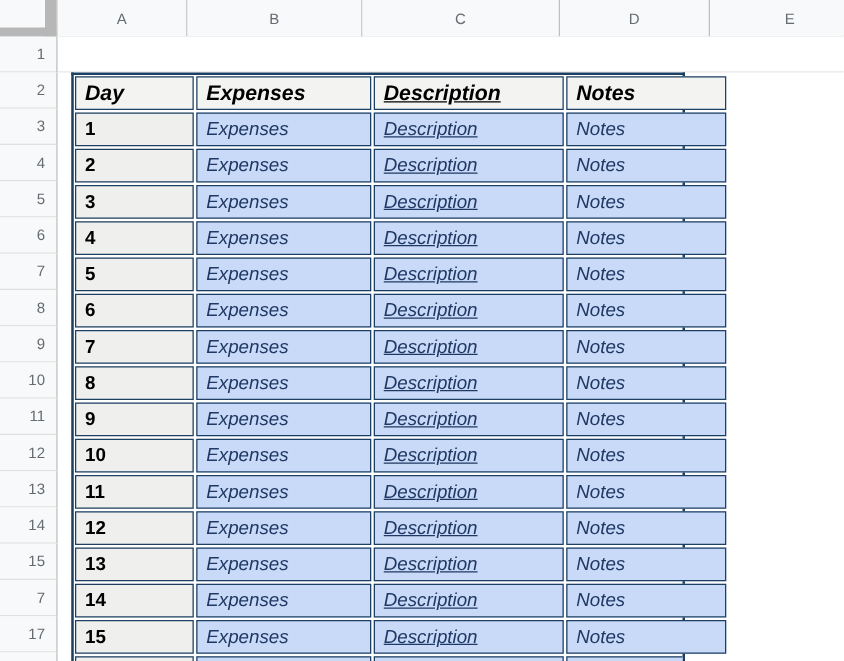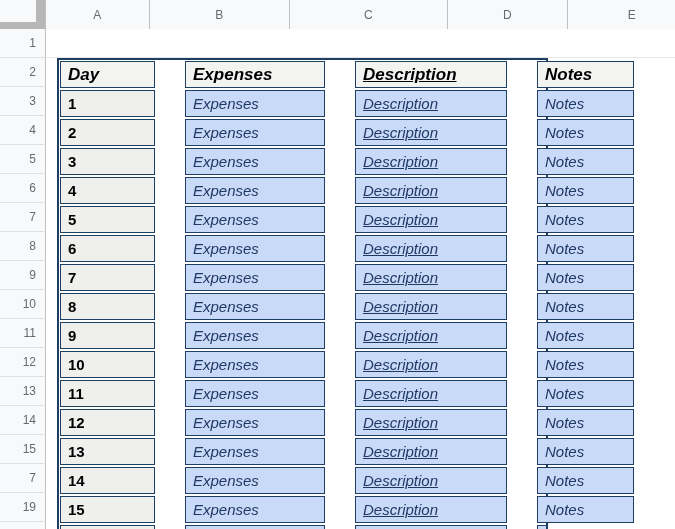--- a/index.html
+++ b/index.html
@@ -142,7 +142,6 @@
     display: flex;
     height: 29px;
     box-sizing: border-box;
-    gap: 28px;
   }
   .tcell {
     box-sizing: border-box;

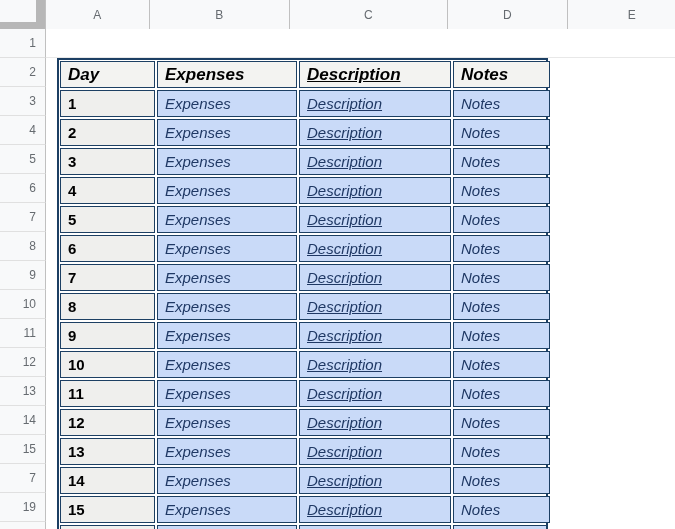--- a/index.html
+++ b/index.html
@@ -159,7 +159,7 @@
   .c-a { width: 95px; }
   .c-b { width: 140px; }
   .c-c { width: 152px; text-decoration: underline; }
-  .c-d { width: 97px; }
+  .c-d { width: 128px; }
 
   
   .hrow .tcell {

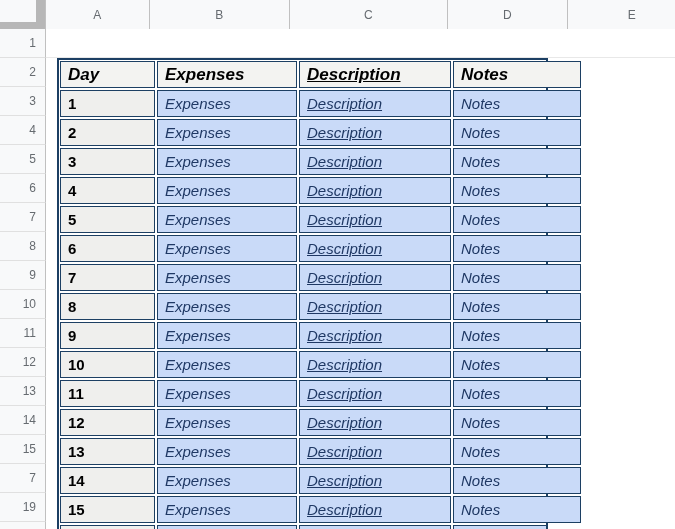--- a/index.html
+++ b/index.html
@@ -223,7 +223,7 @@
     <div class="row-head">14</div>
     <div class="row-head">15</div>
     <div class="row-head">7</div>
-    <div class="row-head">19</div>
+    <div class="row-head">17</div>
     <div class="row-head">18</div>
   </div>
 

